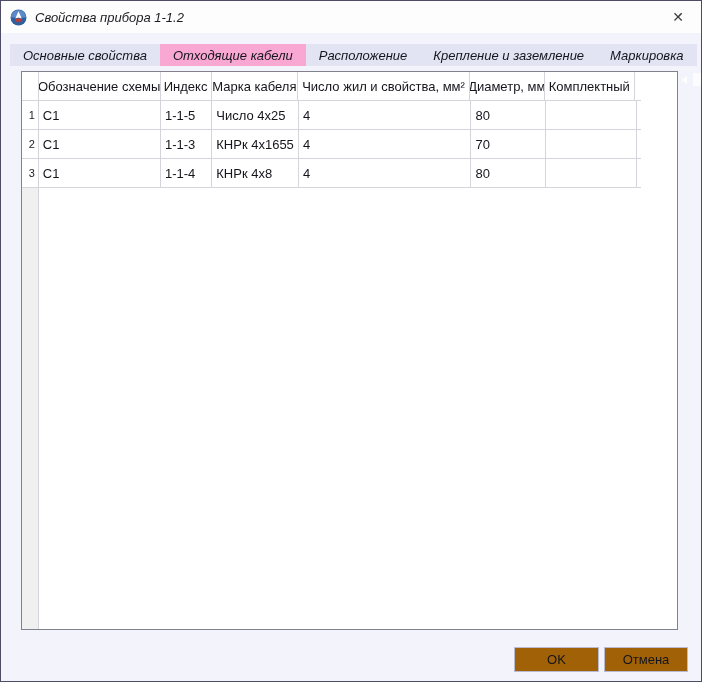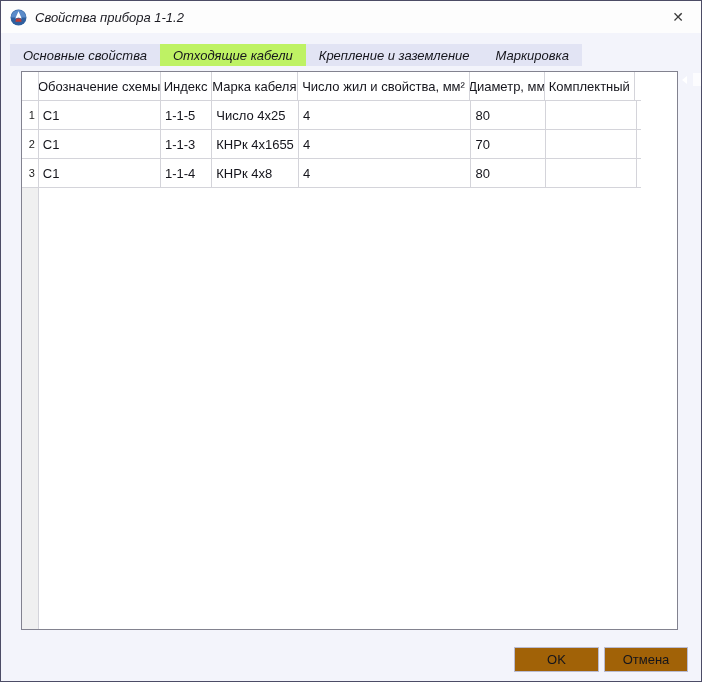--- a/index.html
+++ b/index.html
@@ -51,7 +51,7 @@
     font-size: 13px; color: #15151c;
     white-space: nowrap;
   }
-  .tab.selected { background: #bef264; }
+  .tab.selected { background: #f9a8d4; }
   
   .grid {
     position: absolute; left: 20px; top: 38px;

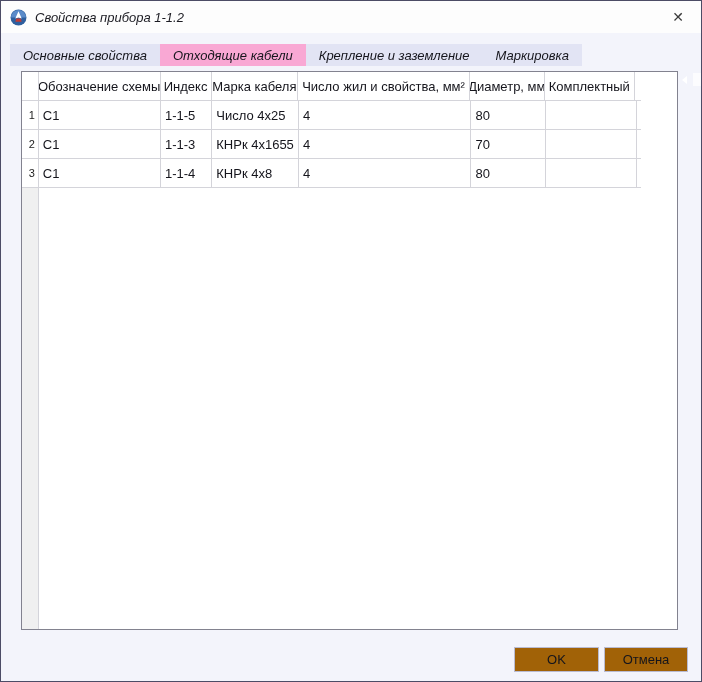--- a/index.html
+++ b/index.html
@@ -149,6 +149,7 @@
     <div class="tabs">
       <div class="tab">Основные свойства</div>
       <div class="tab selected">Отходящие кабели</div>
+      <div class="tab">Расположение</div>
       <div class="tab">Крепление и заземление</div>
       <div class="tab">Маркировка</div>
 

